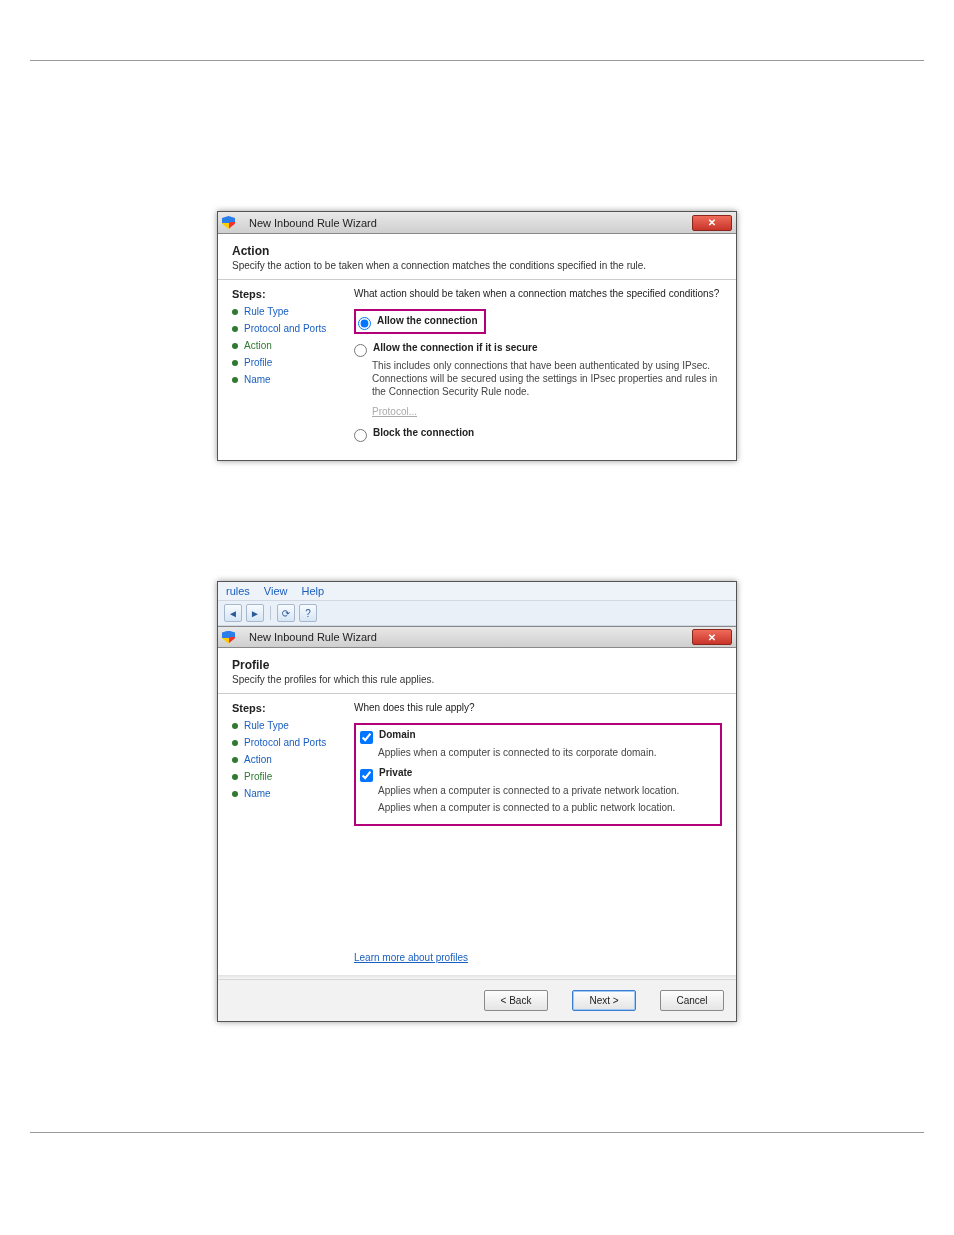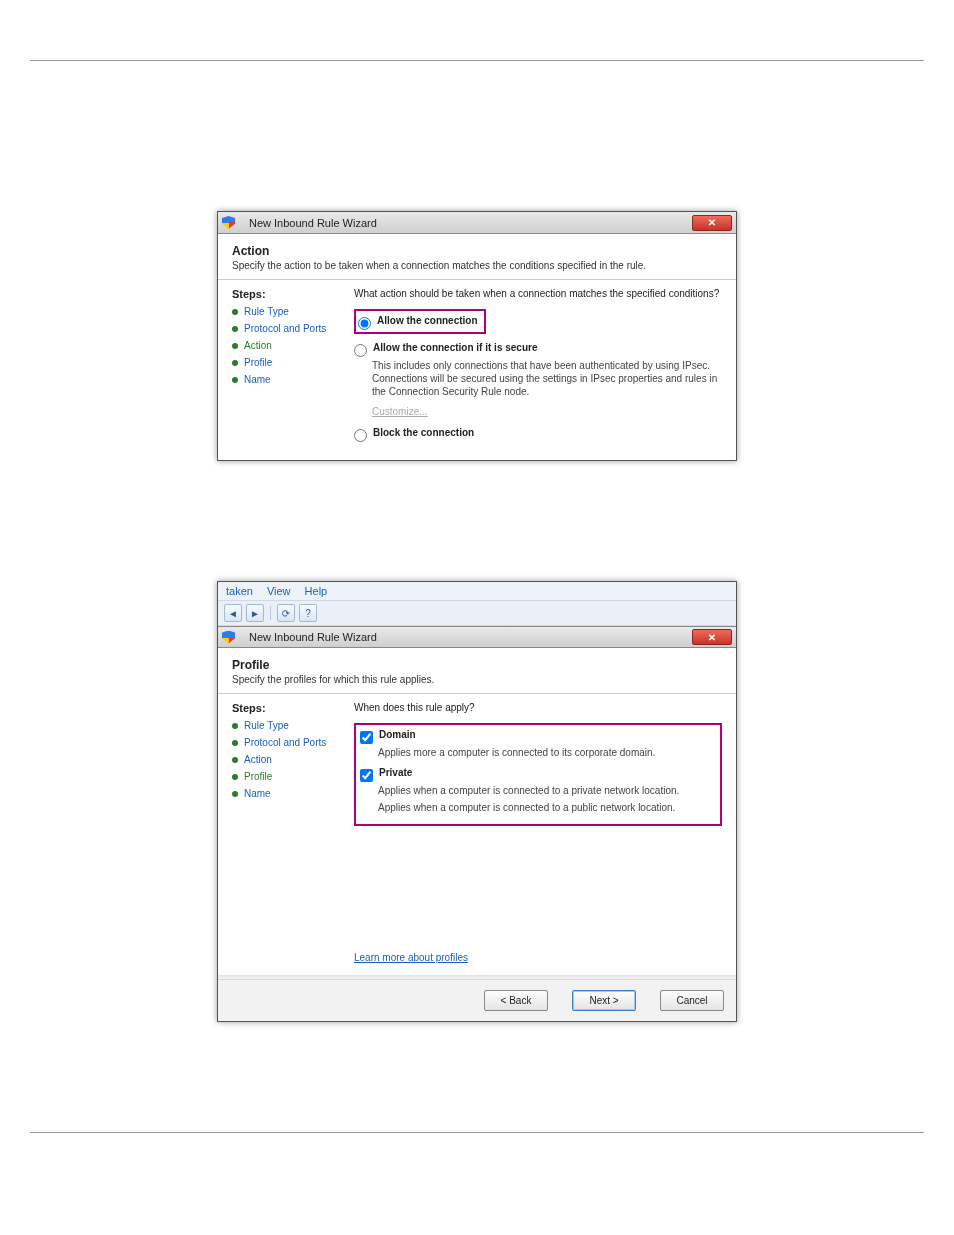--- a/index.html
+++ b/index.html
@@ -274,7 +274,7 @@
           <span class="opt-label">Allow the connection if it is secure</span>
         </div>
         <div class="opt-desc">This includes only connections that have been authenticated by using IPsec. Connections will be secured using the settings in IPsec properties and rules in the Connection Security Rule node.</div>
-        <span class="customize-link">Customize...</span>
+        <span class="customize-link">Protocol...</span>
 
         
         <div class="radio-row">

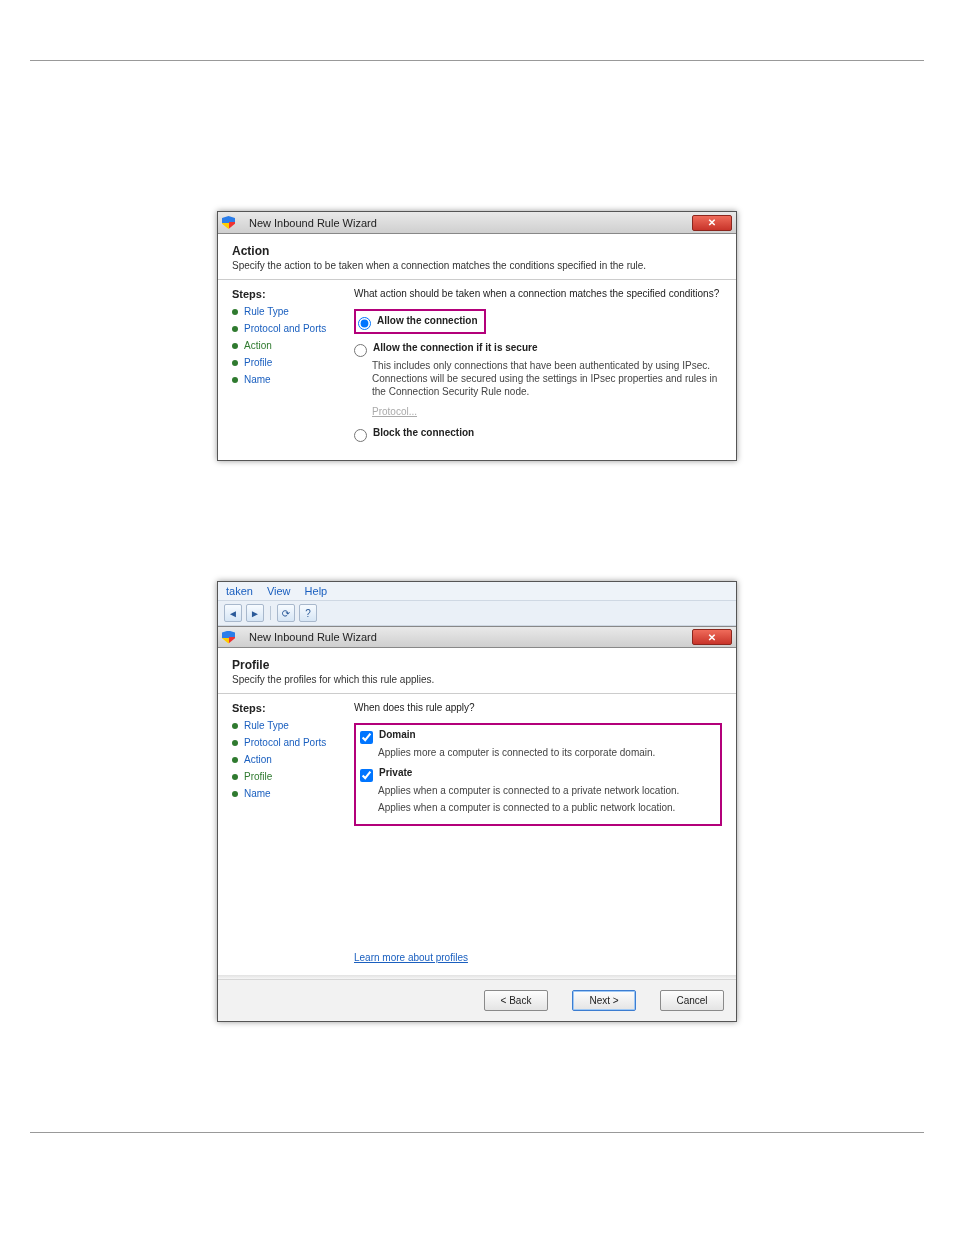--- a/index.html
+++ b/index.html
@@ -292,7 +292,7 @@
 <div class="menu-wrap">
 
   <div class="menu-bar">
-    <span>taken</span>
+    <span>rules</span>
     <span>View</span>
     <span>Help</span>
   </div>

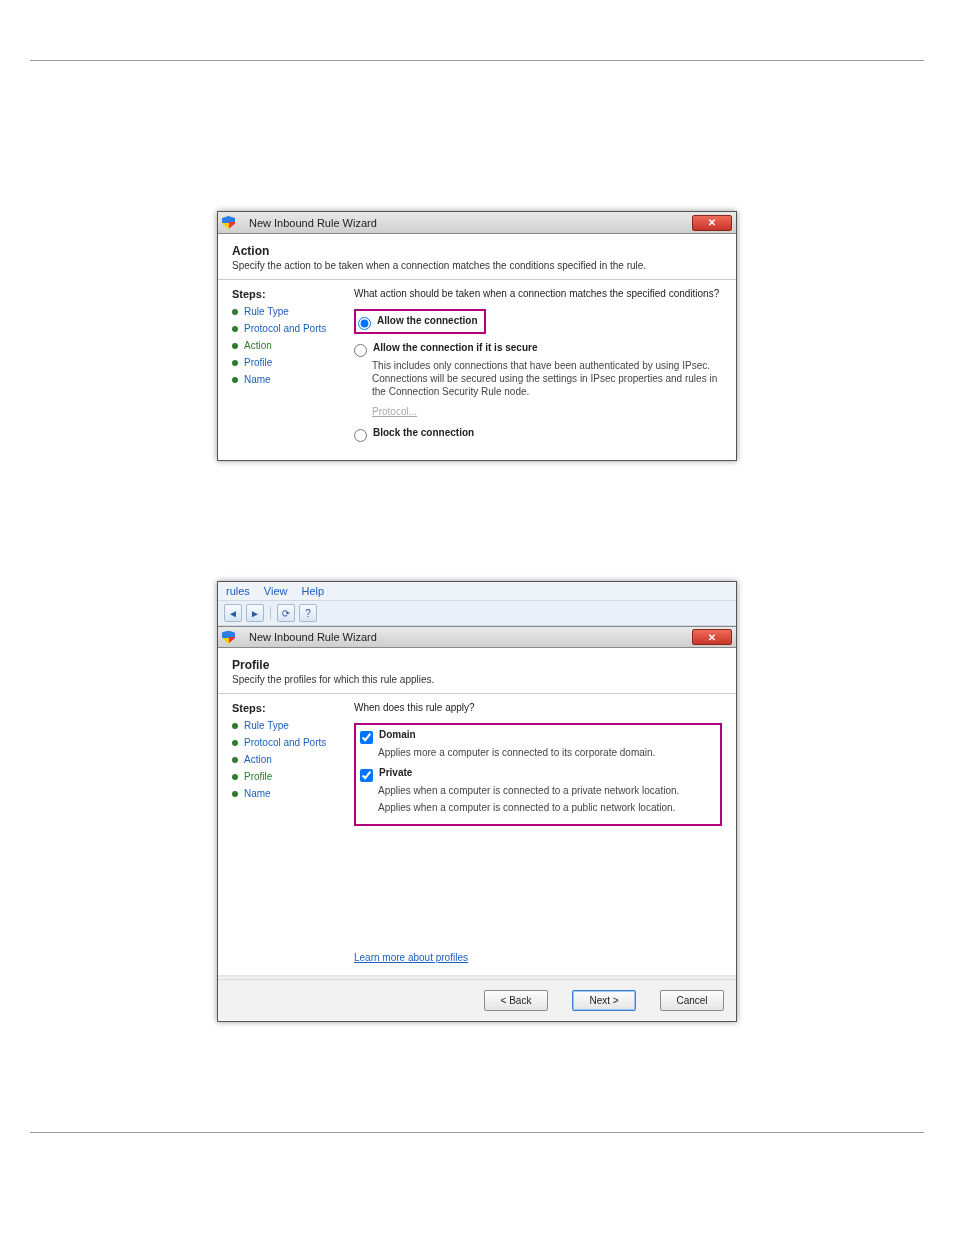--- a/index.html
+++ b/index.html
@@ -349,7 +349,7 @@
               <input type="checkbox" checked="" style="">
               <span class="opt-label">Domain</span>
             </div>
-            <div class="opt-desc">Applies more a computer is connected to its corporate domain.</div>
+            <div class="opt-desc">Applies when a computer is connected to its corporate domain.</div>
 
             <div class="check-row">
               <input type="checkbox" checked="" style="">

